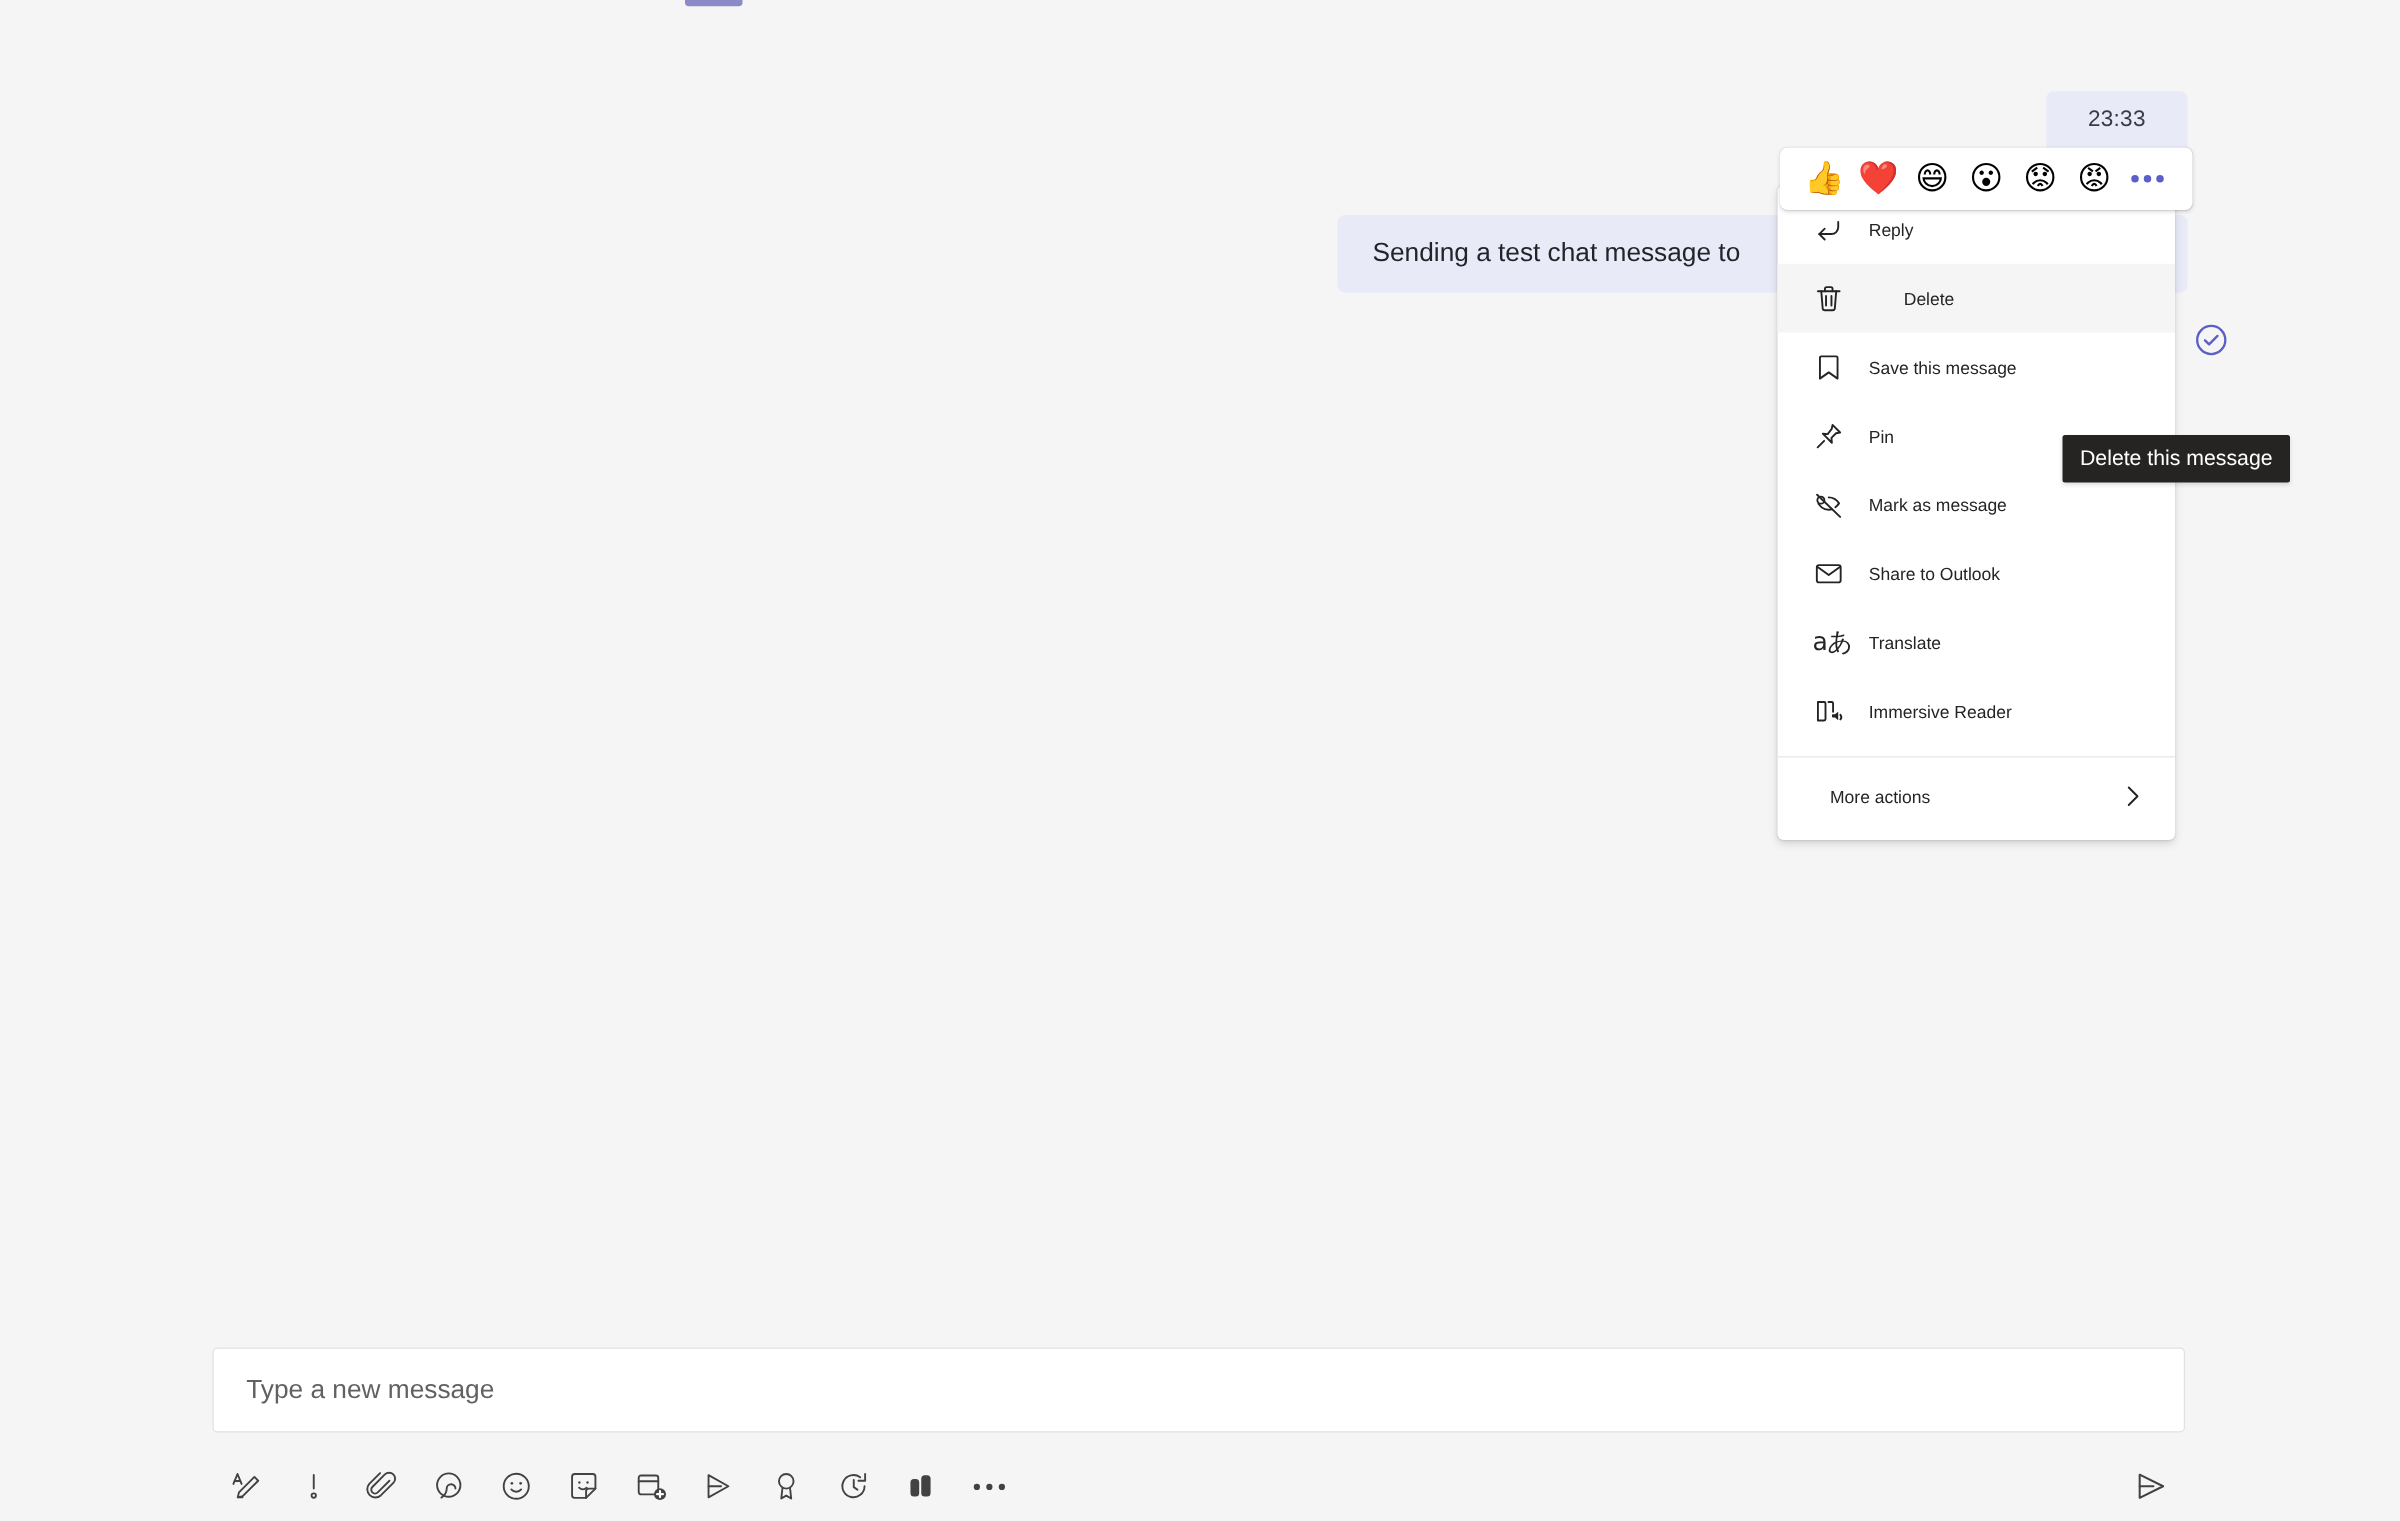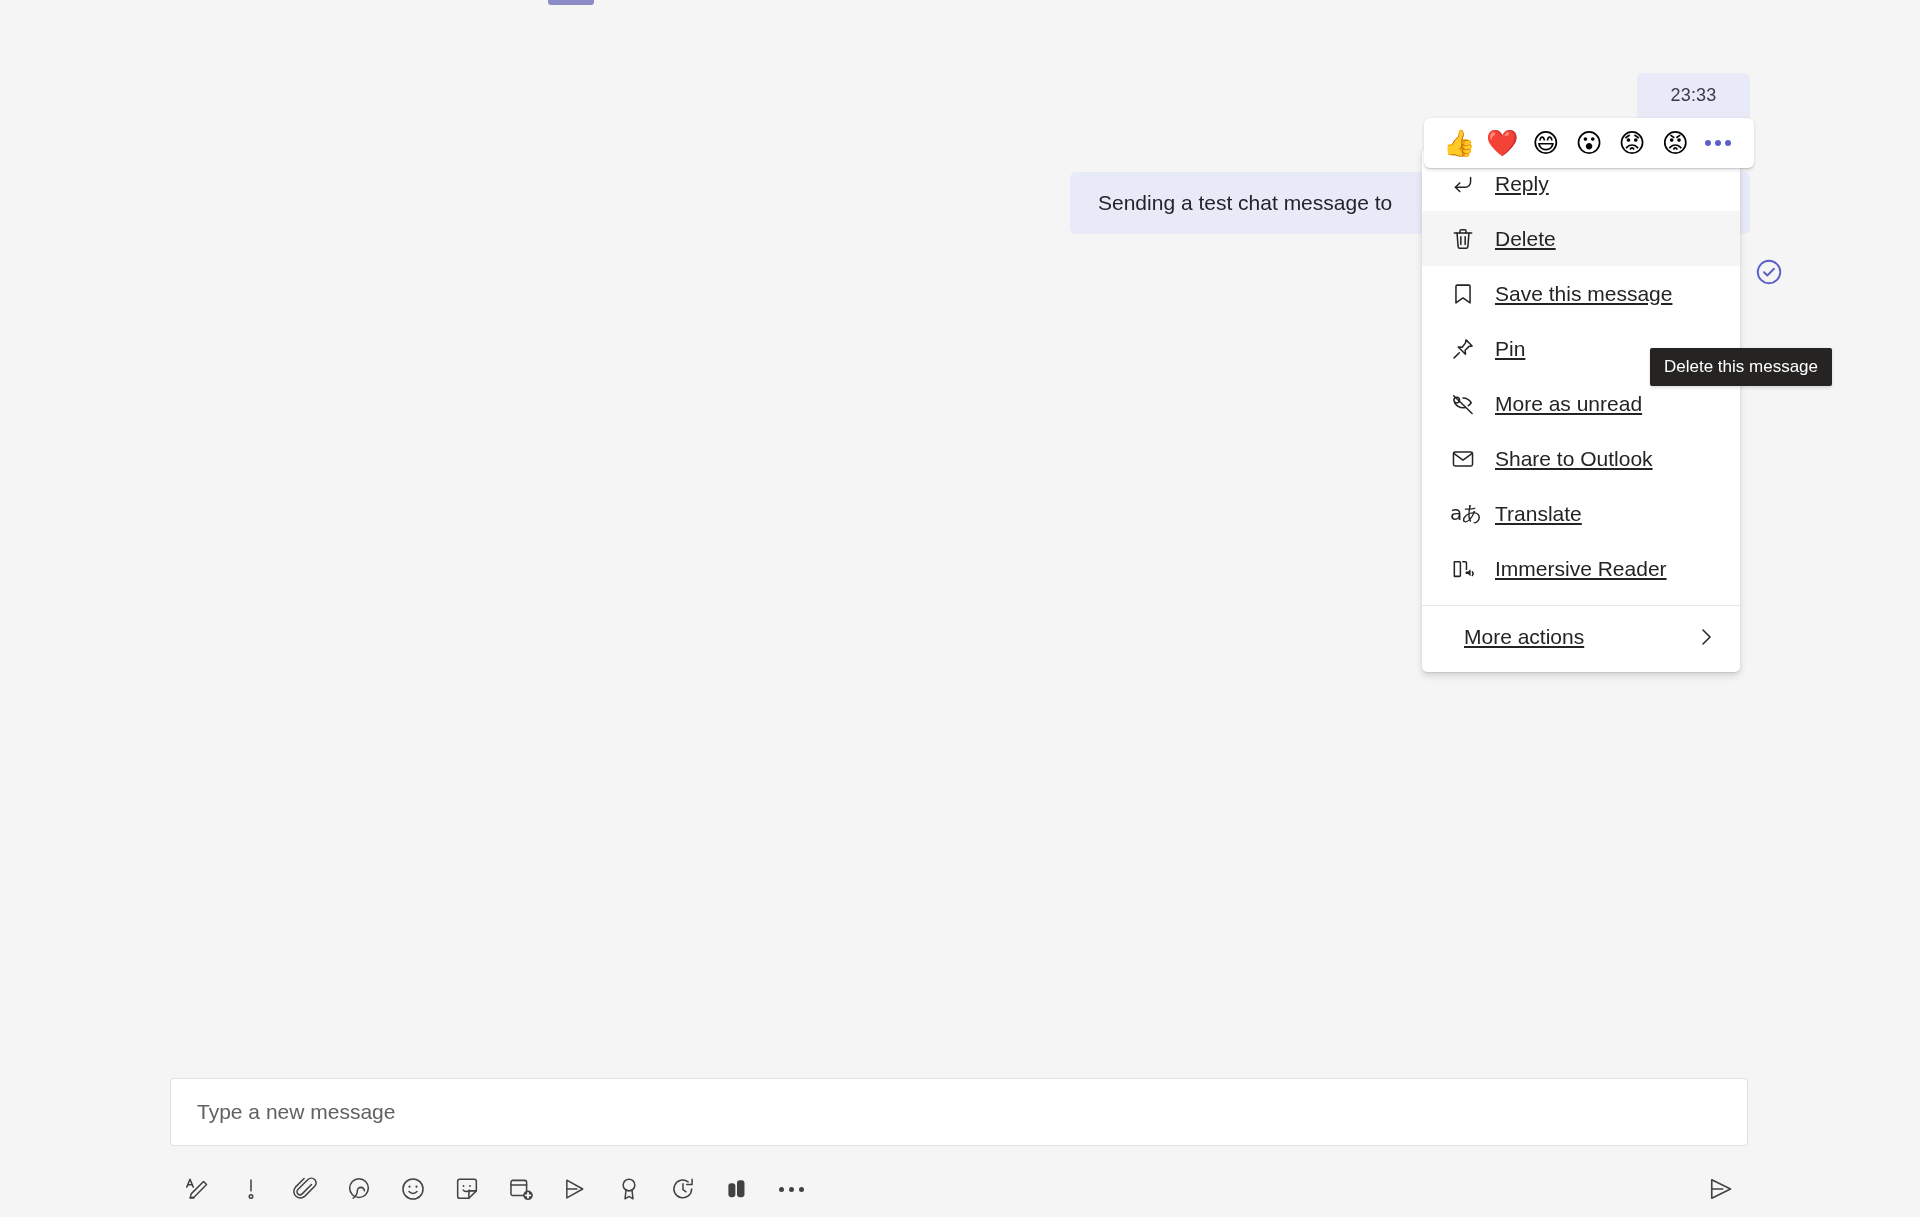--- a/index.html
+++ b/index.html
@@ -139,10 +139,9 @@
   }
   .ctx-item .lbl {
     margin-left: 13px;
-    font-size: 21px;
+    font-size: 14px;
     color: #242424;
     white-space: nowrap;
-    text-decoration: underline;
   }
   .ctx-sep {
     height: 1px;

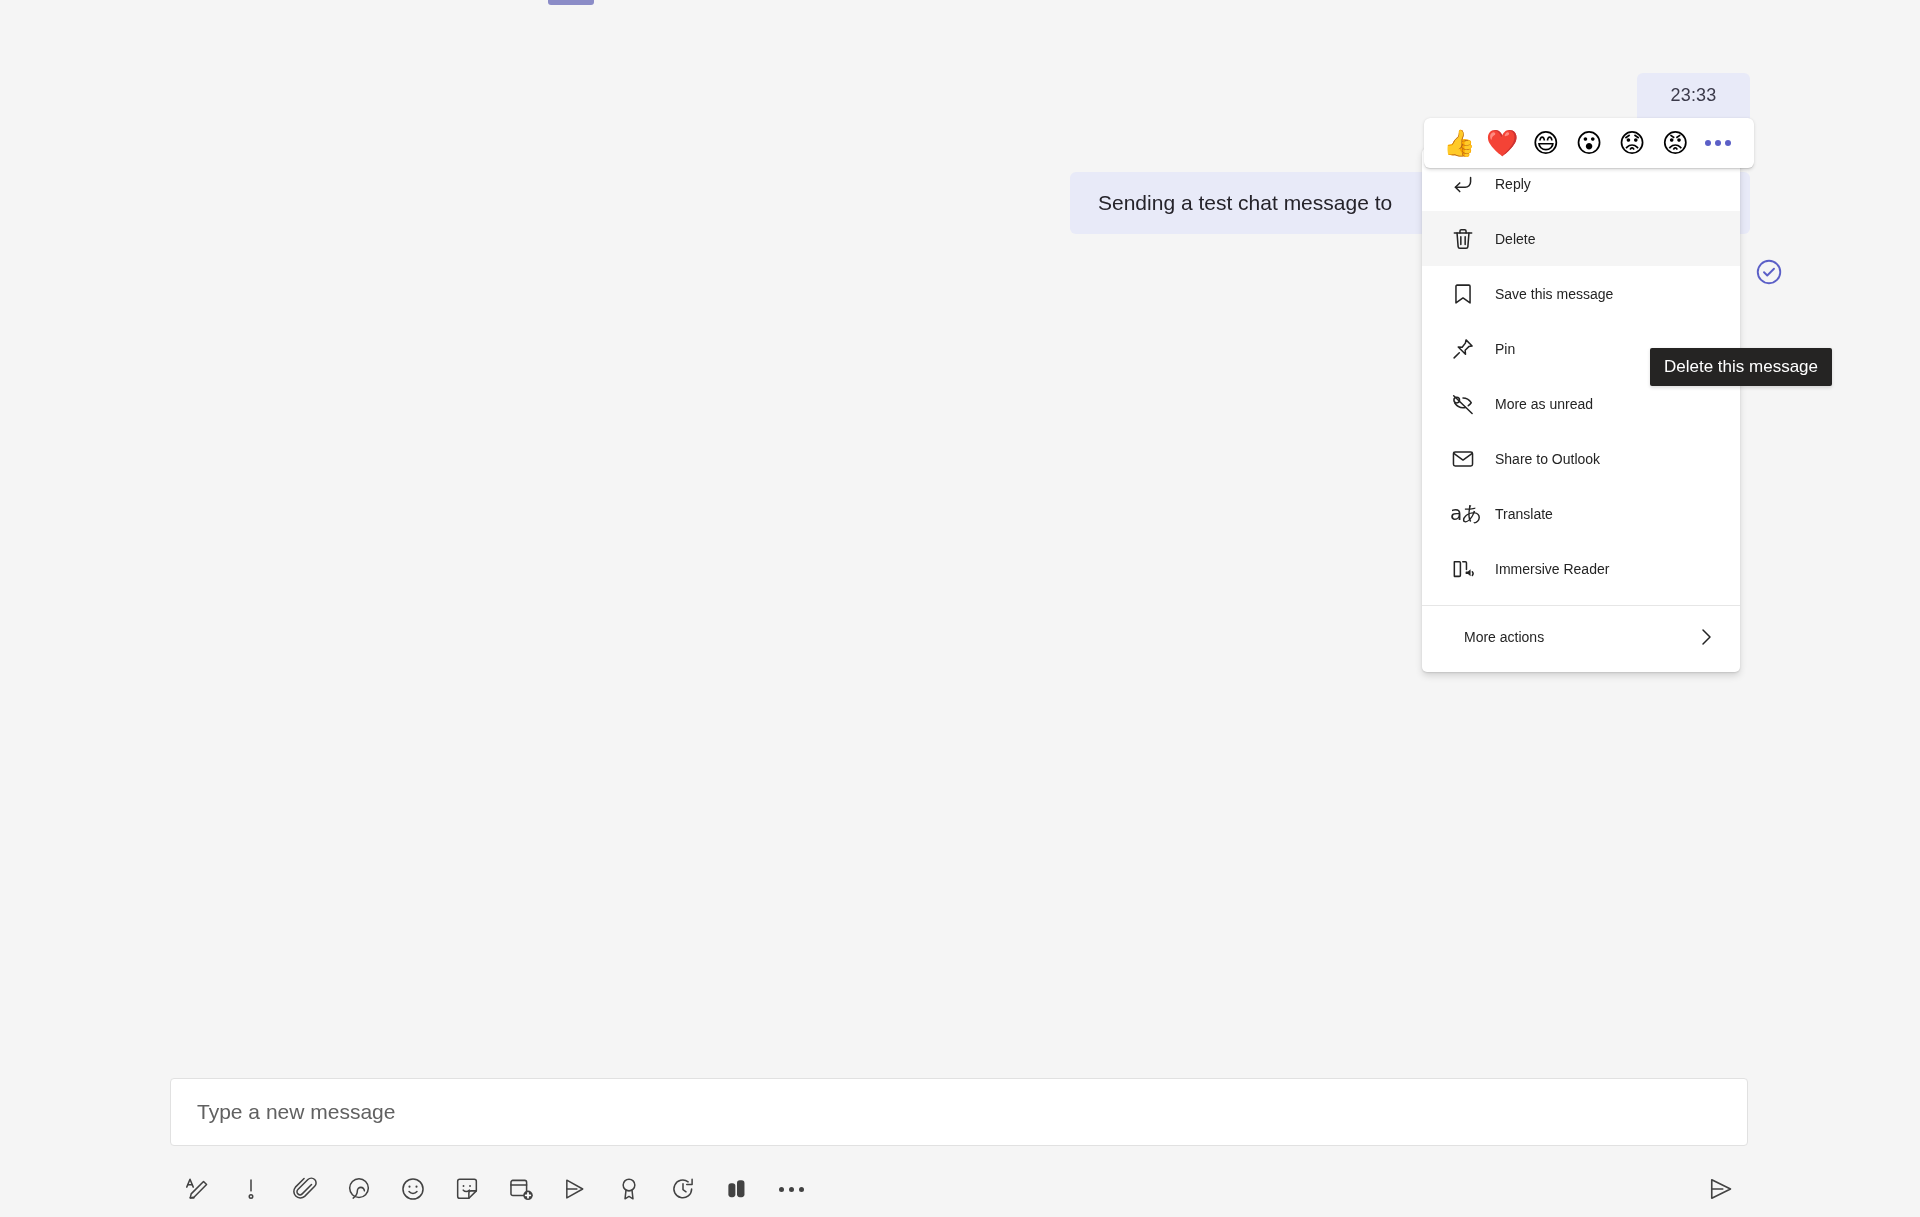--- a/index.html
+++ b/index.html
@@ -128,7 +128,7 @@
     cursor: pointer;
     position: relative;
   }
-  .ctx-item.selected { background: #f5f5f5; }
+  .ctx-item.selected { background: #f5f5f5; gap: 28px; }
   .ctx-item .ic {
     width: 32px;
     display: flex;

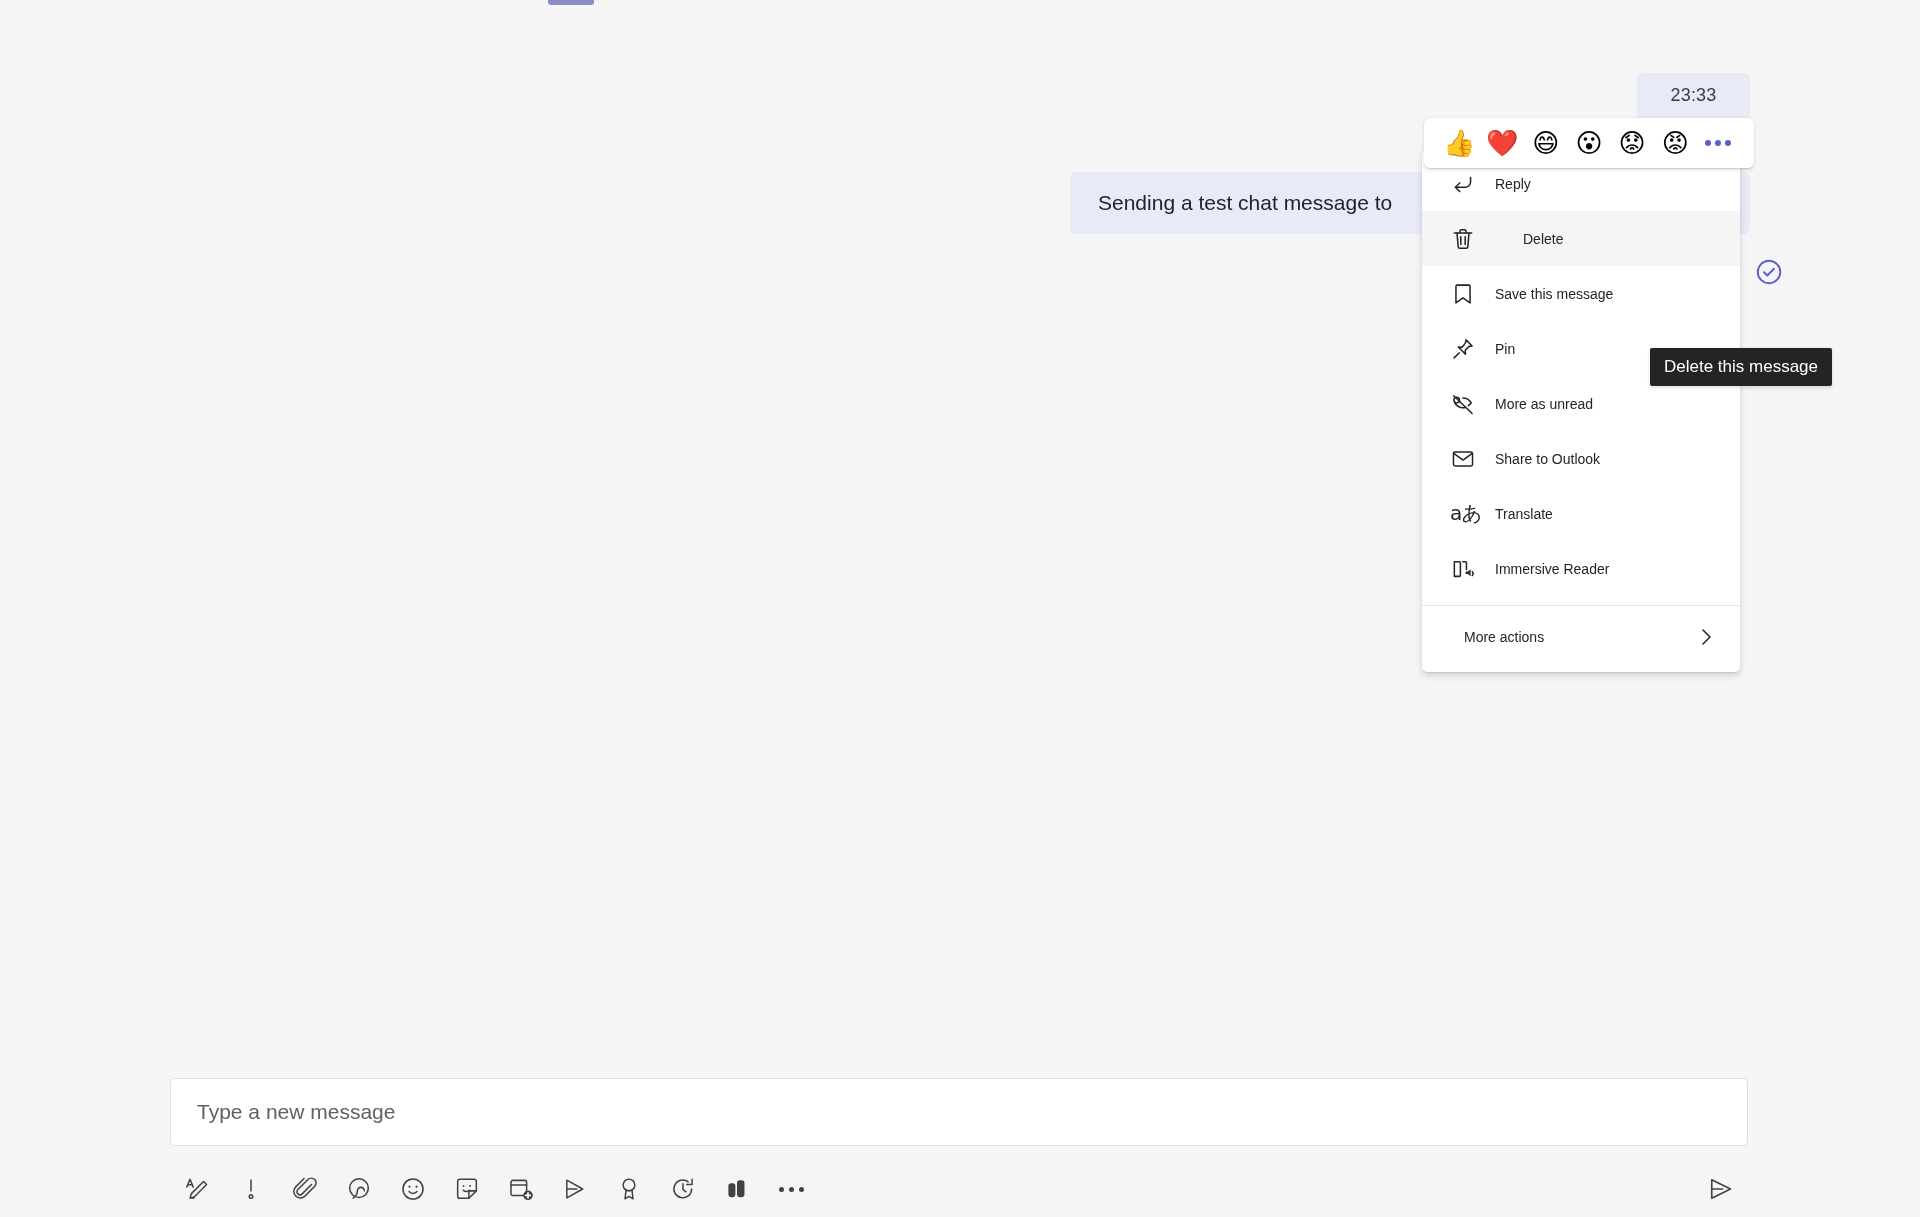--- a/index.html
+++ b/index.html
@@ -329,7 +329,7 @@
           <path d="M3.4 4.4l17 16.4"></path>
         </svg>
       </span>
-      <span class="lbl">More as unread</span>
+      <span class="lbl">Mark as message</span>
     </div>
 
     <div class="ctx-item">

